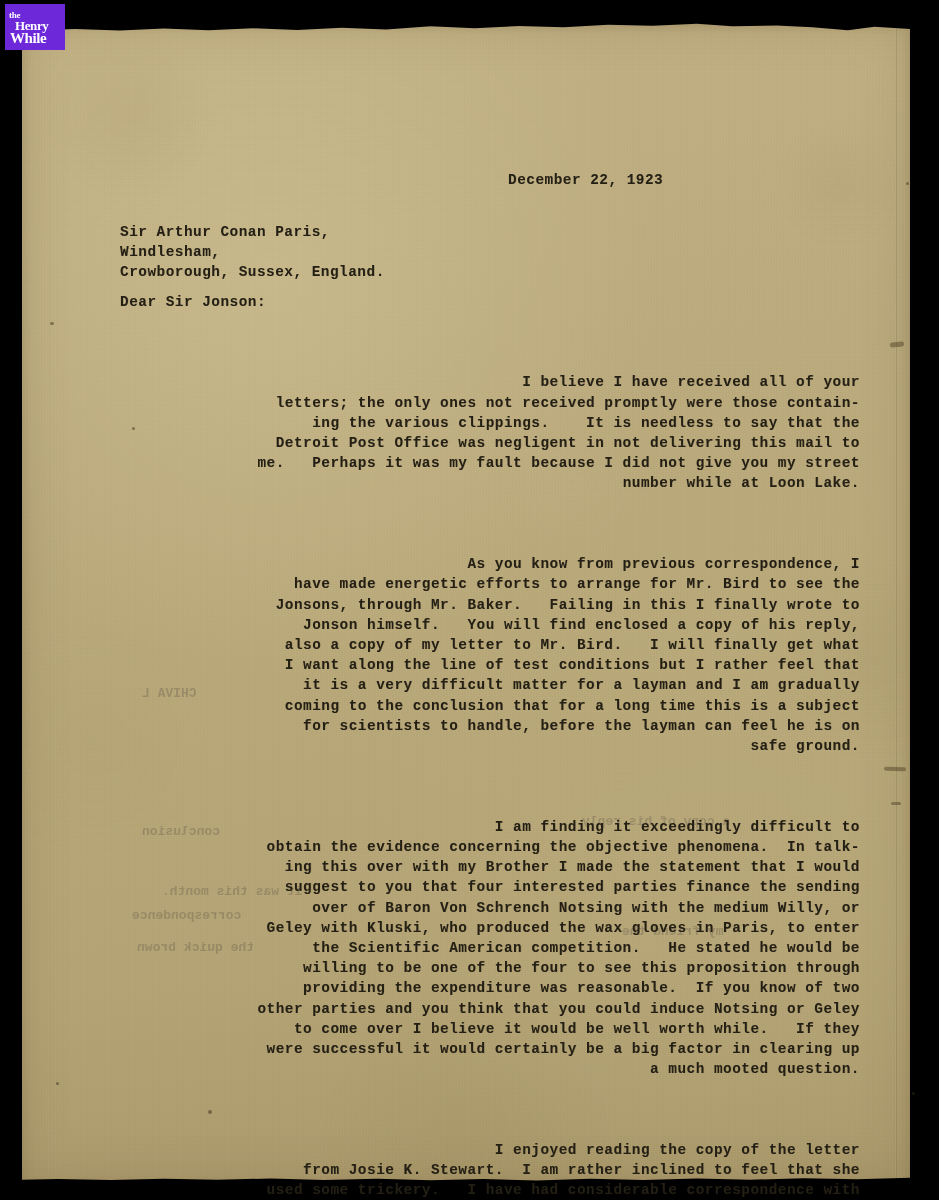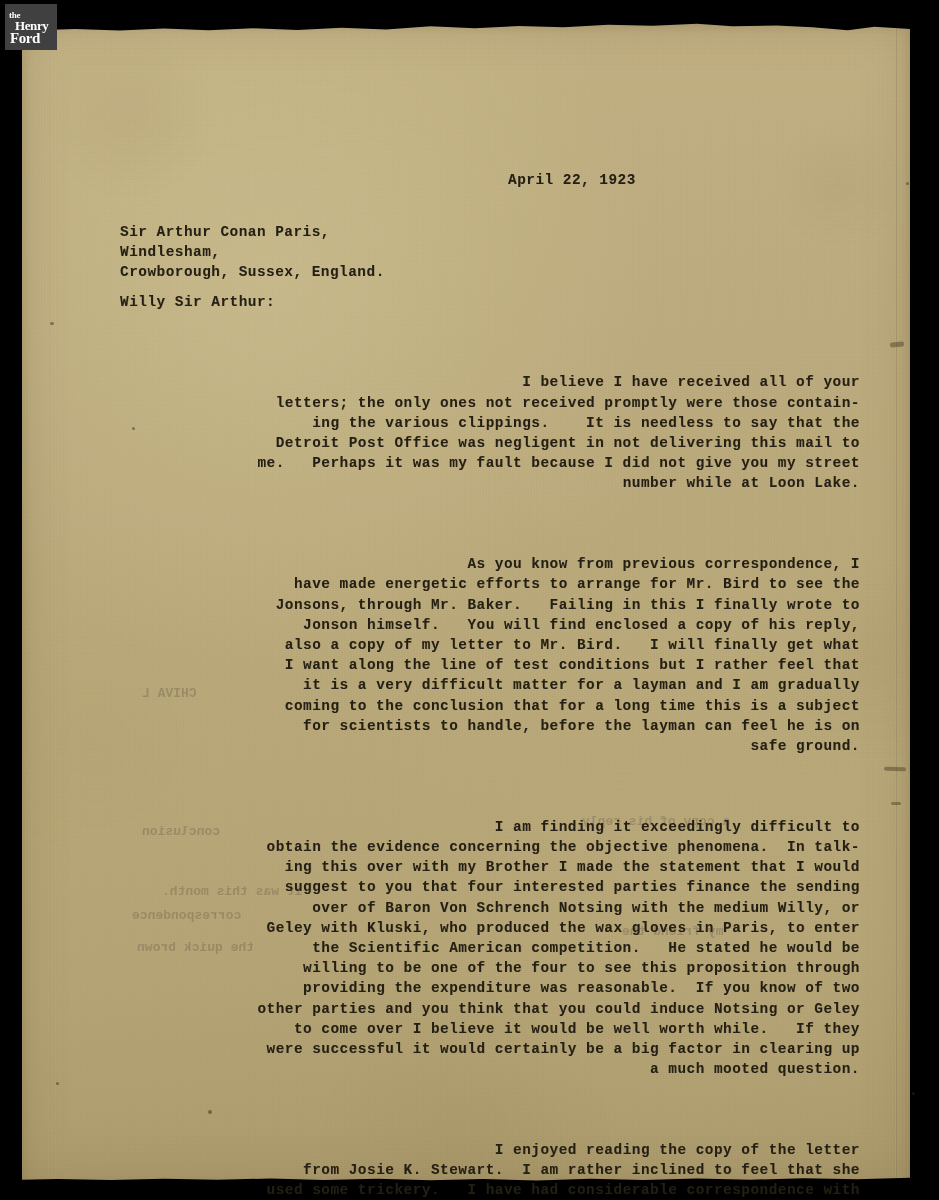--- a/index.html
+++ b/index.html
@@ -132,9 +132,9 @@
     position: absolute;
     left: 5px;
     top: 4px;
-    width: 52px;
+    width: 60px;
     height: 46px;
-    background: #404040;
+    background: #6d28d9;
     z-index: 30;
     color: #ffffff;
     font-family: "Liberation Serif", serif;

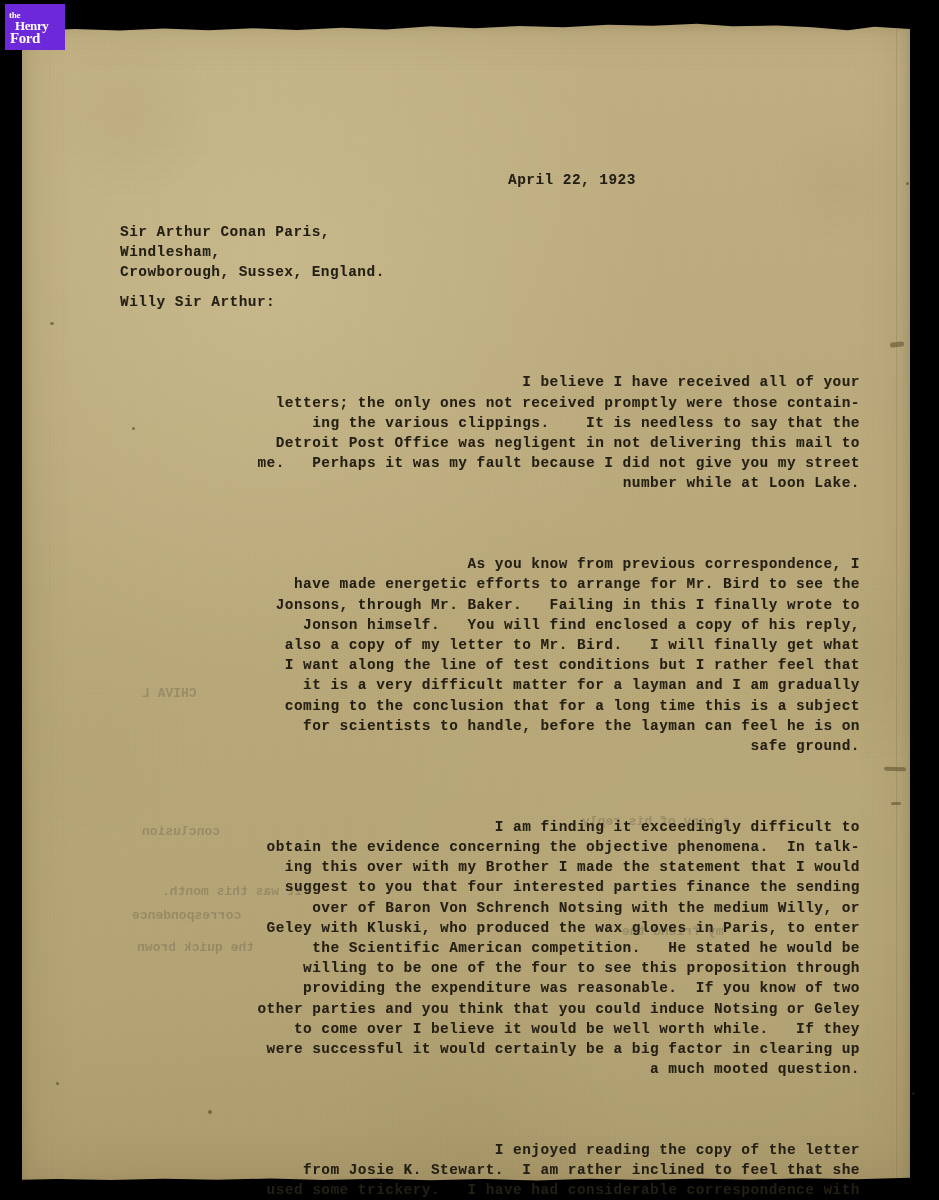--- a/index.html
+++ b/index.html
@@ -334,7 +334,7 @@
   <div id="logo-badge">
     <div id="logo-the">the</div>
     <div id="logo-henry">Henry</div>
-    <div id="logo-ford">Ford</div>
+    <div id="logo-ford">While</div>
   </div>
 
 </div>

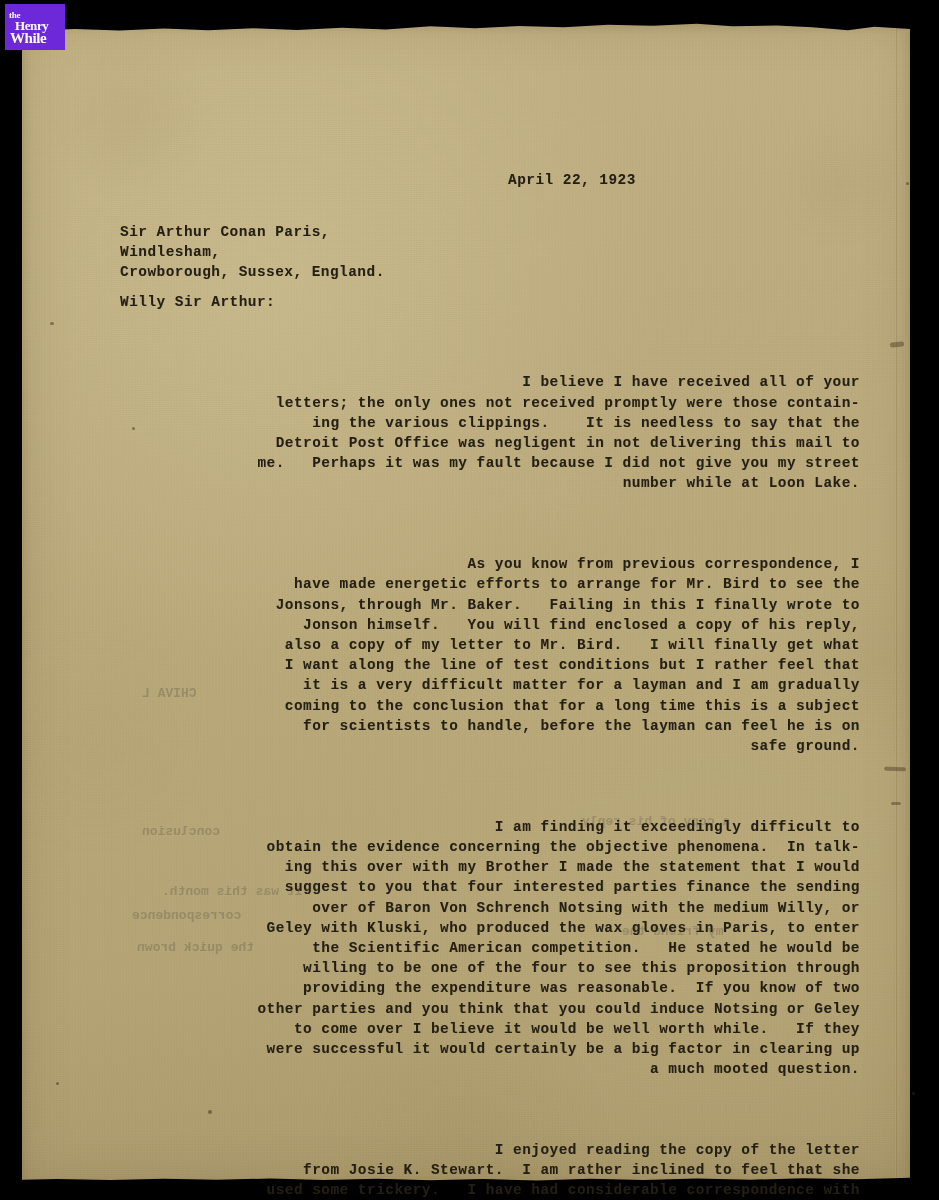--- a/index.html
+++ b/index.html
@@ -278,7 +278,7 @@
 
     <div id="typed-body">
 
-      <div id="date-line">April 22, 1923</div>
+      <div id="date-line">December 22, 1923</div>
 
       <div id="addressee-block">Sir Arthur Conan Paris,
 Windlesham,

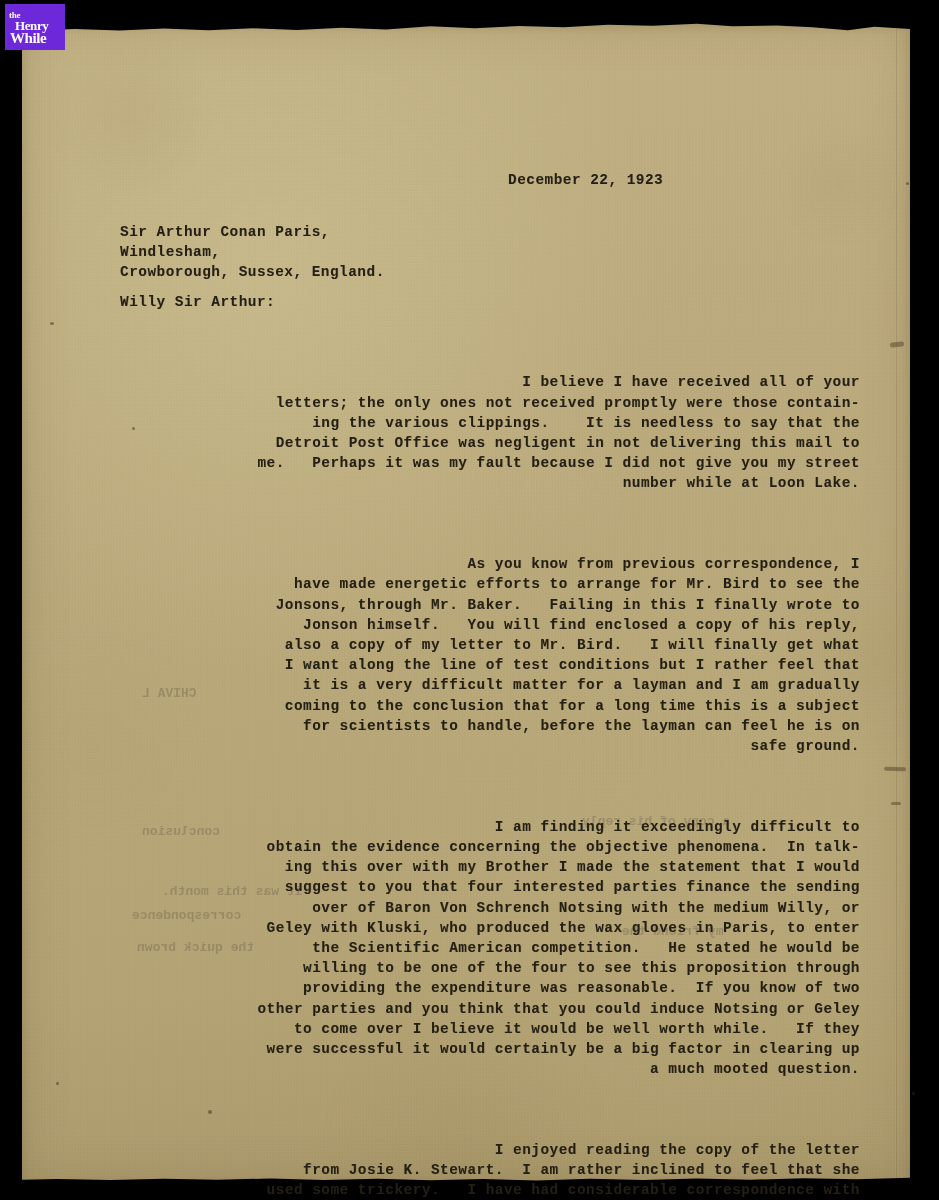--- a/index.html
+++ b/index.html
@@ -284,7 +284,7 @@
 Windlesham,
 Crowborough, Sussex, England.</div>
 
-      <div id="salutation-line">Willy Sir Arthur:</div>
+      <div id="salutation-line">Dear Sir Jonson:</div>
 
       <div id="letter-paragraphs">
         <p class="letter-para">              I believe I have received all of your

